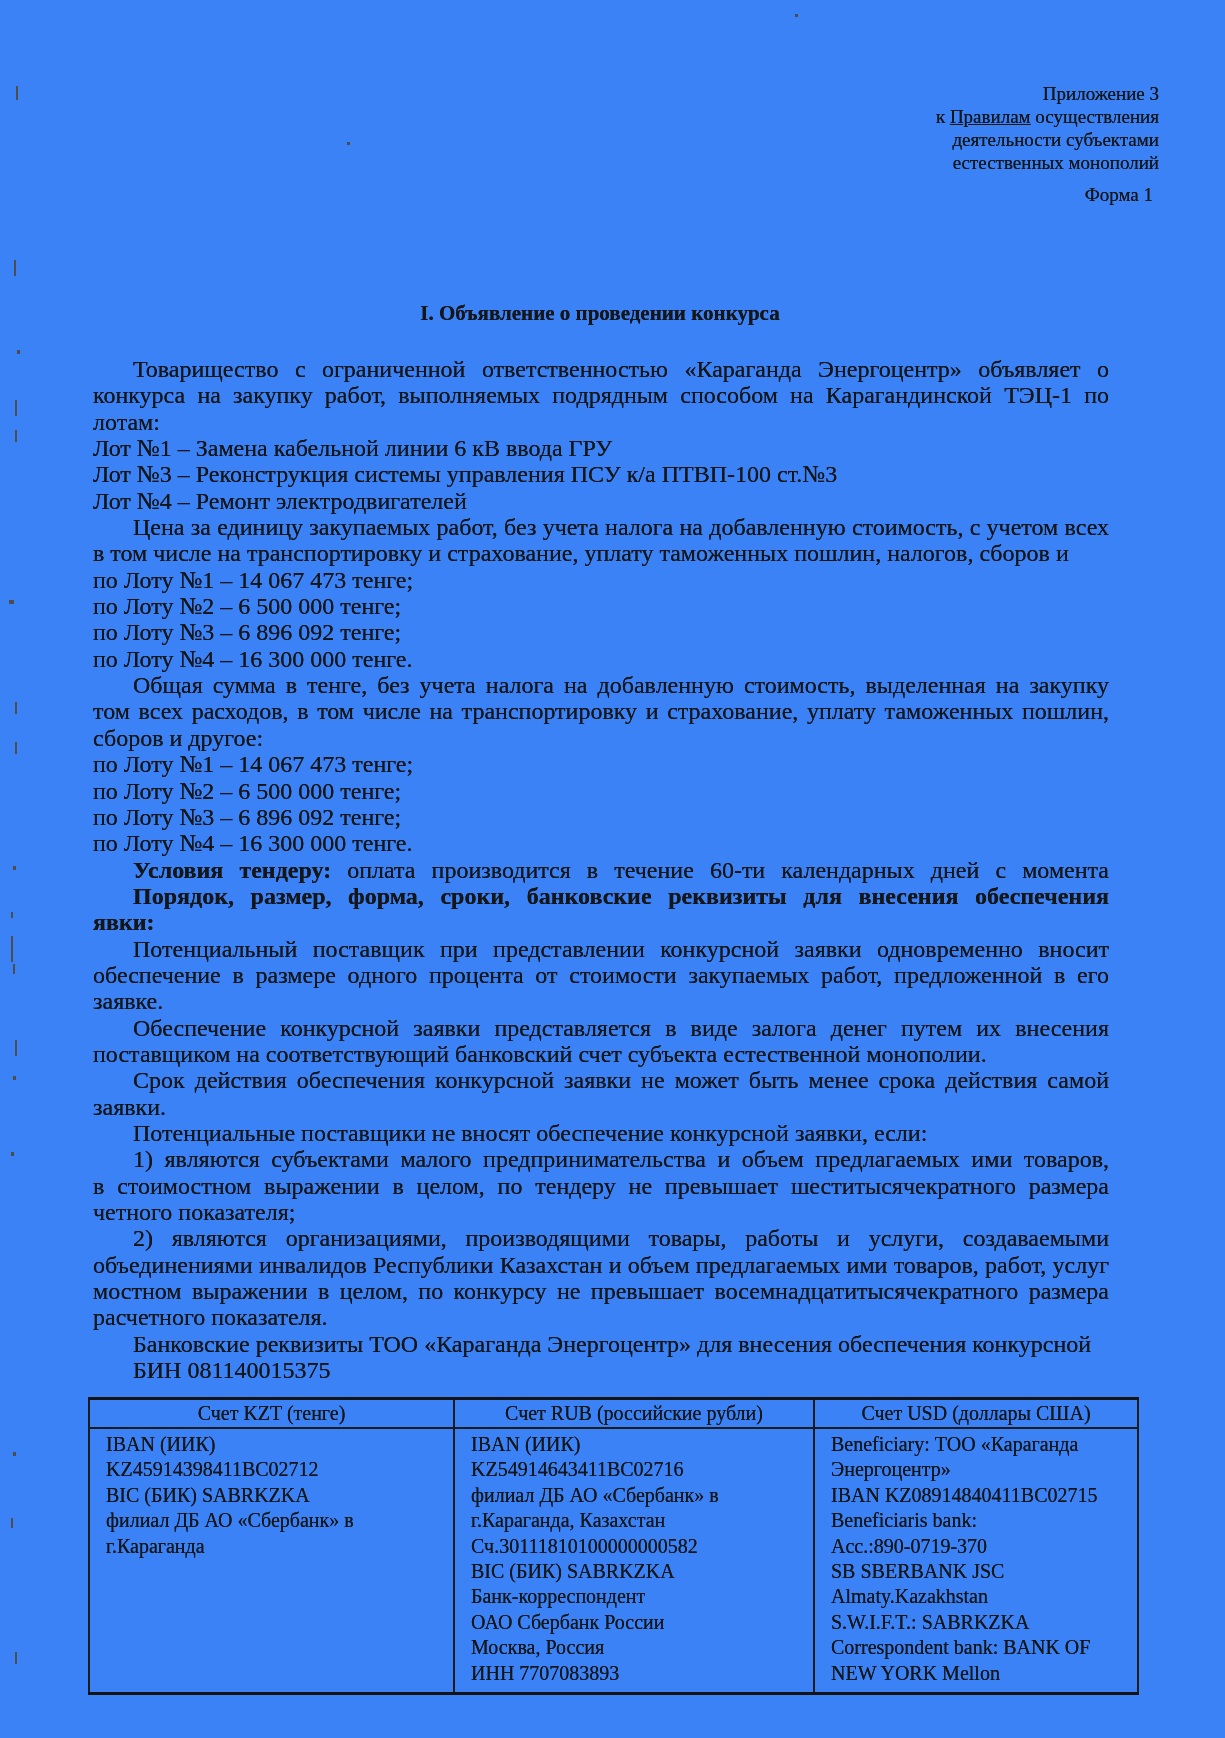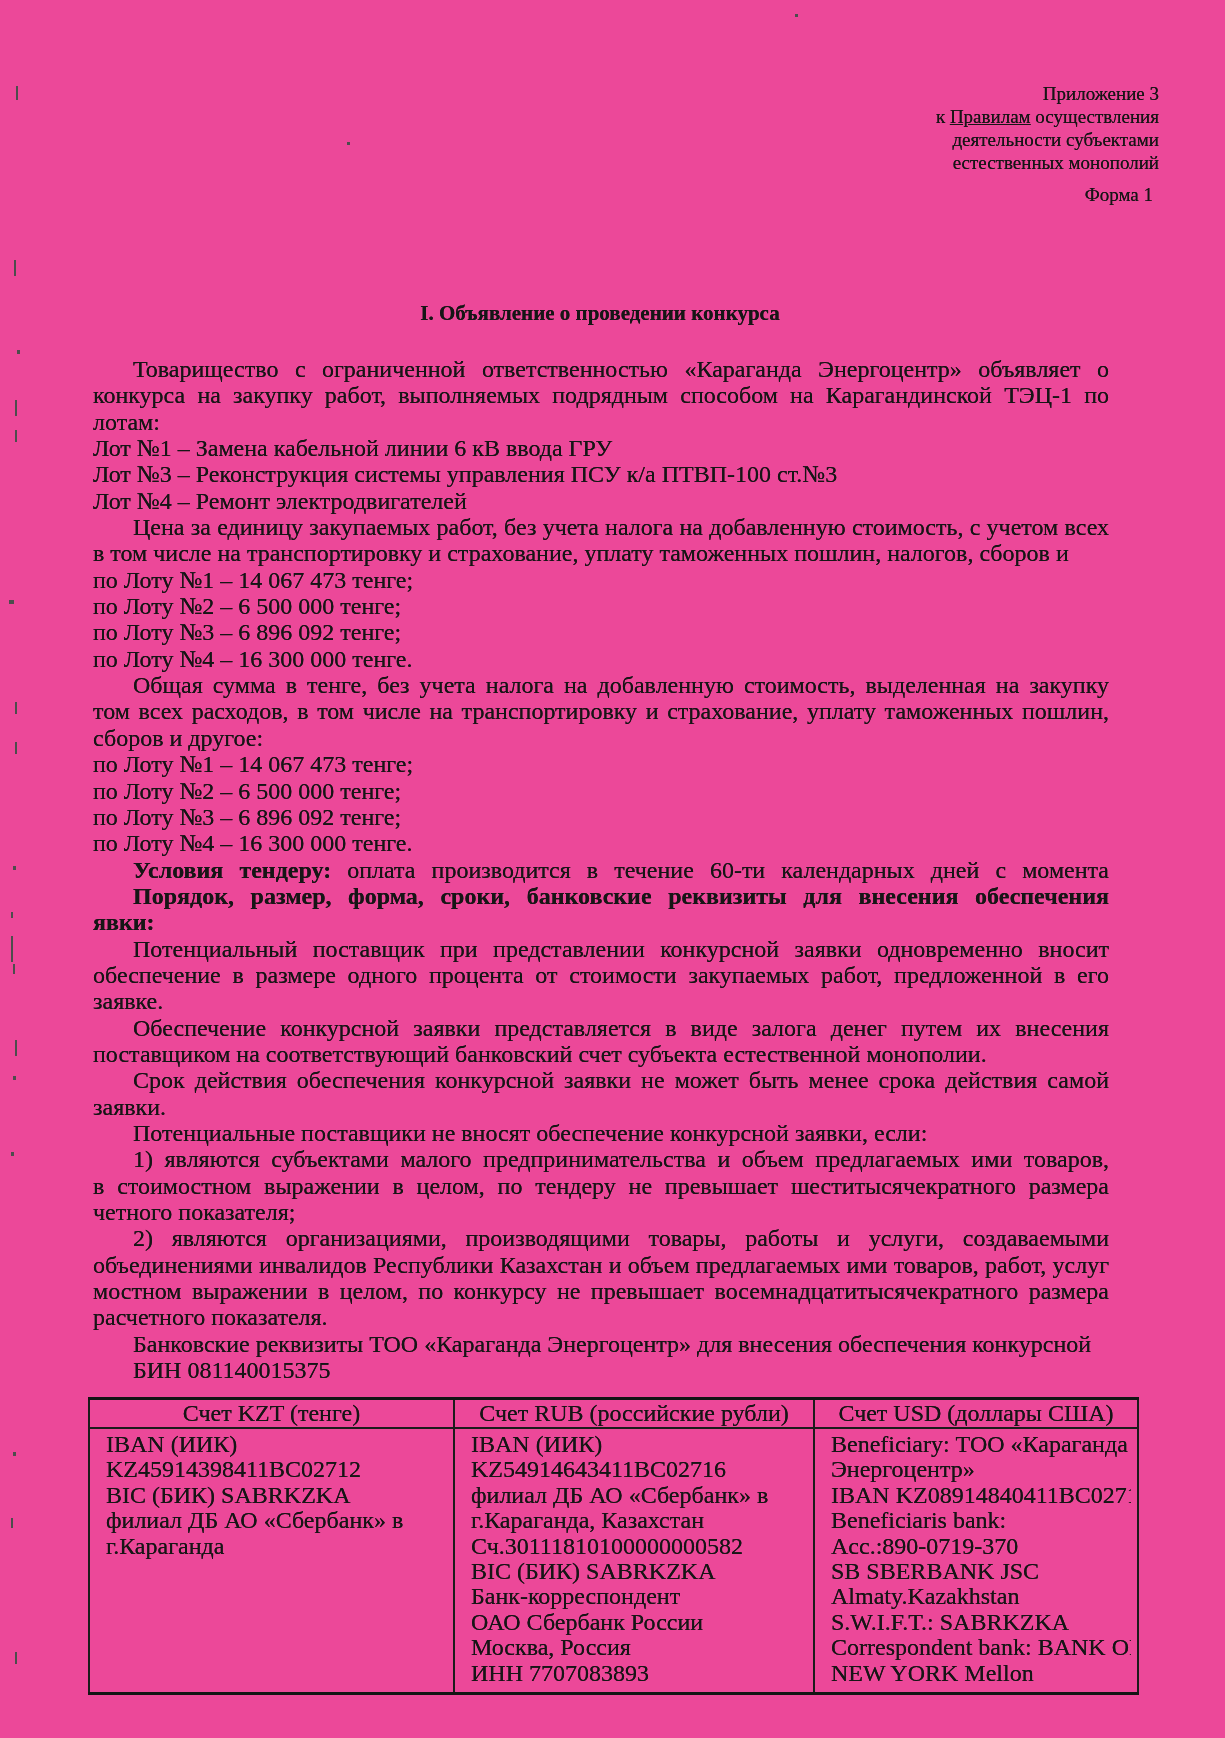--- a/index.html
+++ b/index.html
@@ -5,7 +5,7 @@
   html,body { margin:0; padding:0; }
   body { width:1225px; height:1738px; background:#f2f2ef; font-family:"Liberation Serif", serif; }
   .page {
-    position:relative; width:1225px; height:1738px; background:#ec4899;
+    position:relative; width:1225px; height:1738px; background:#3b82f6;
     color:#161616; overflow:hidden;
     text-shadow: 0 0 0.45px rgba(10,10,10,.85);
   }

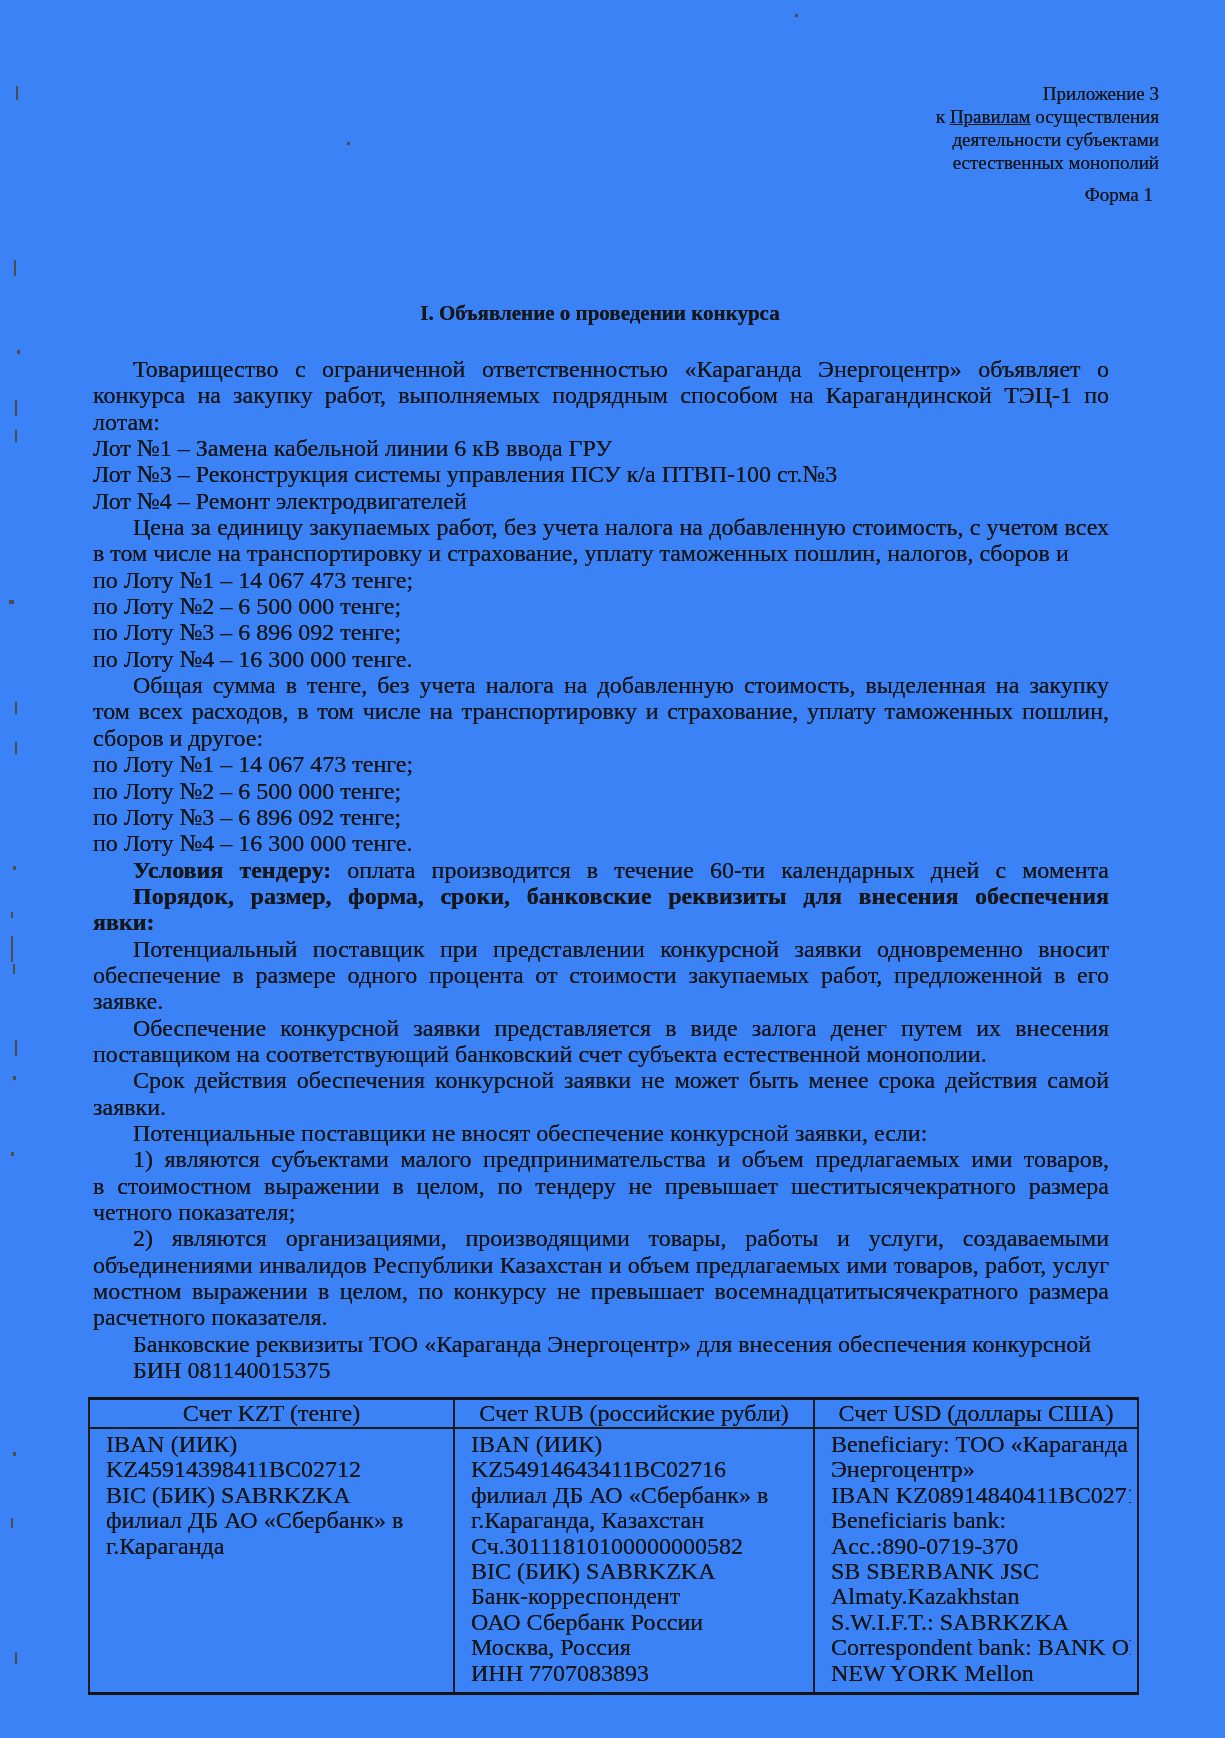--- a/index.html
+++ b/index.html
@@ -26,7 +26,7 @@
   .bl.bold { font-weight:bold; }
   .bank-table {
     position:absolute; left:88px; top:1397px; width:1049px;
-    border-collapse:collapse; table-layout:fixed; font-size:24px;
+    border-collapse:collapse; table-layout:fixed; font-size:20px;
   }
   .bank-table th {
     border:2px solid #1c1c1c; border-top:3px solid #141414; border-bottom:2px solid #1c1c1c;

